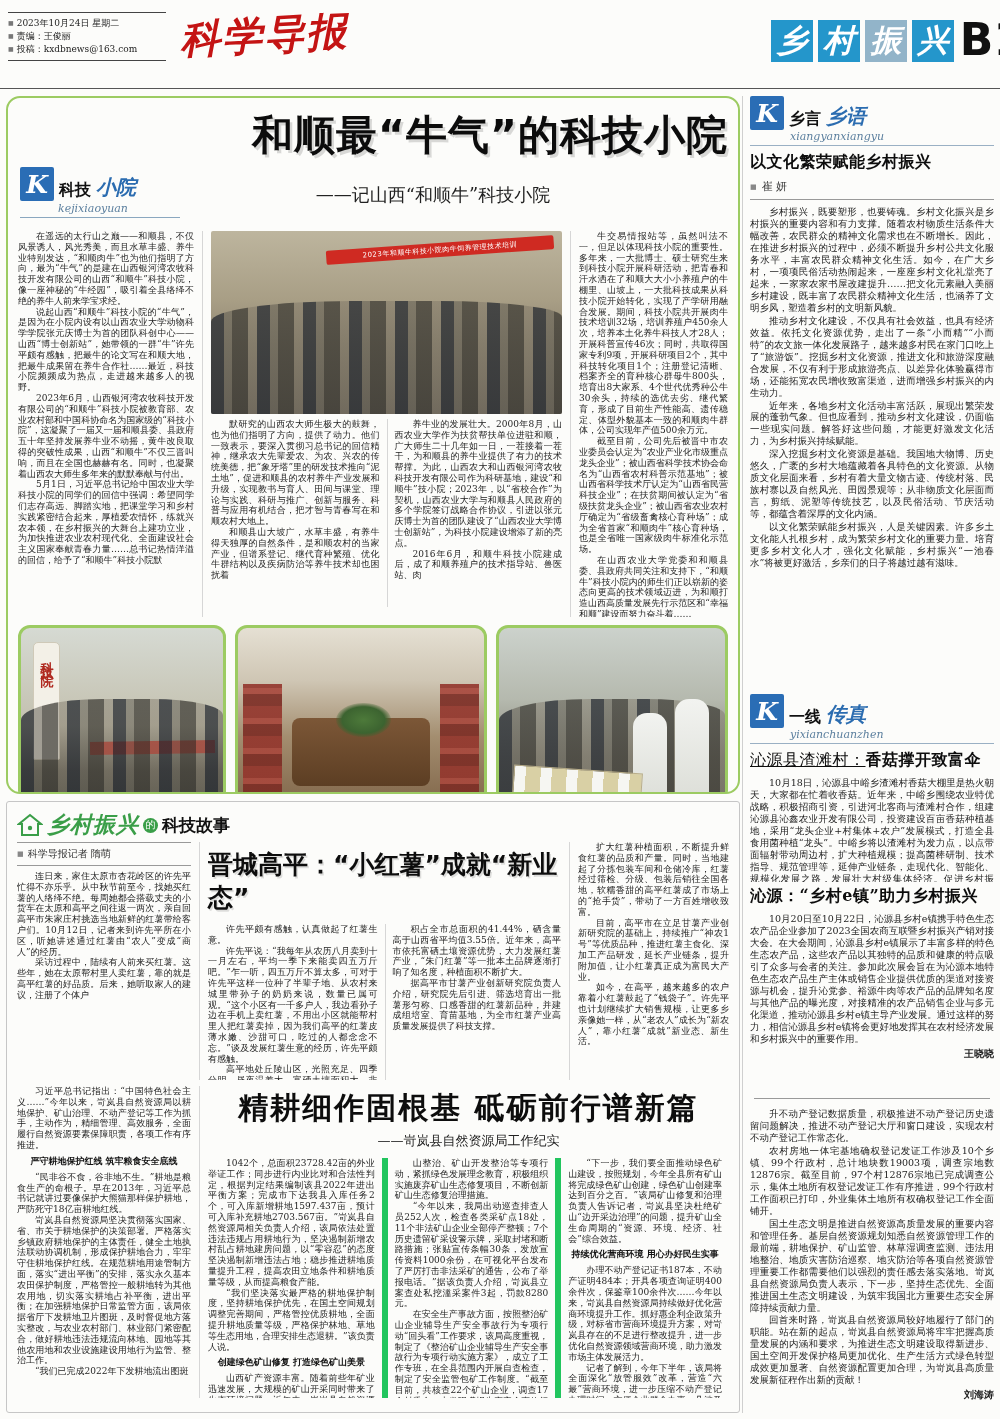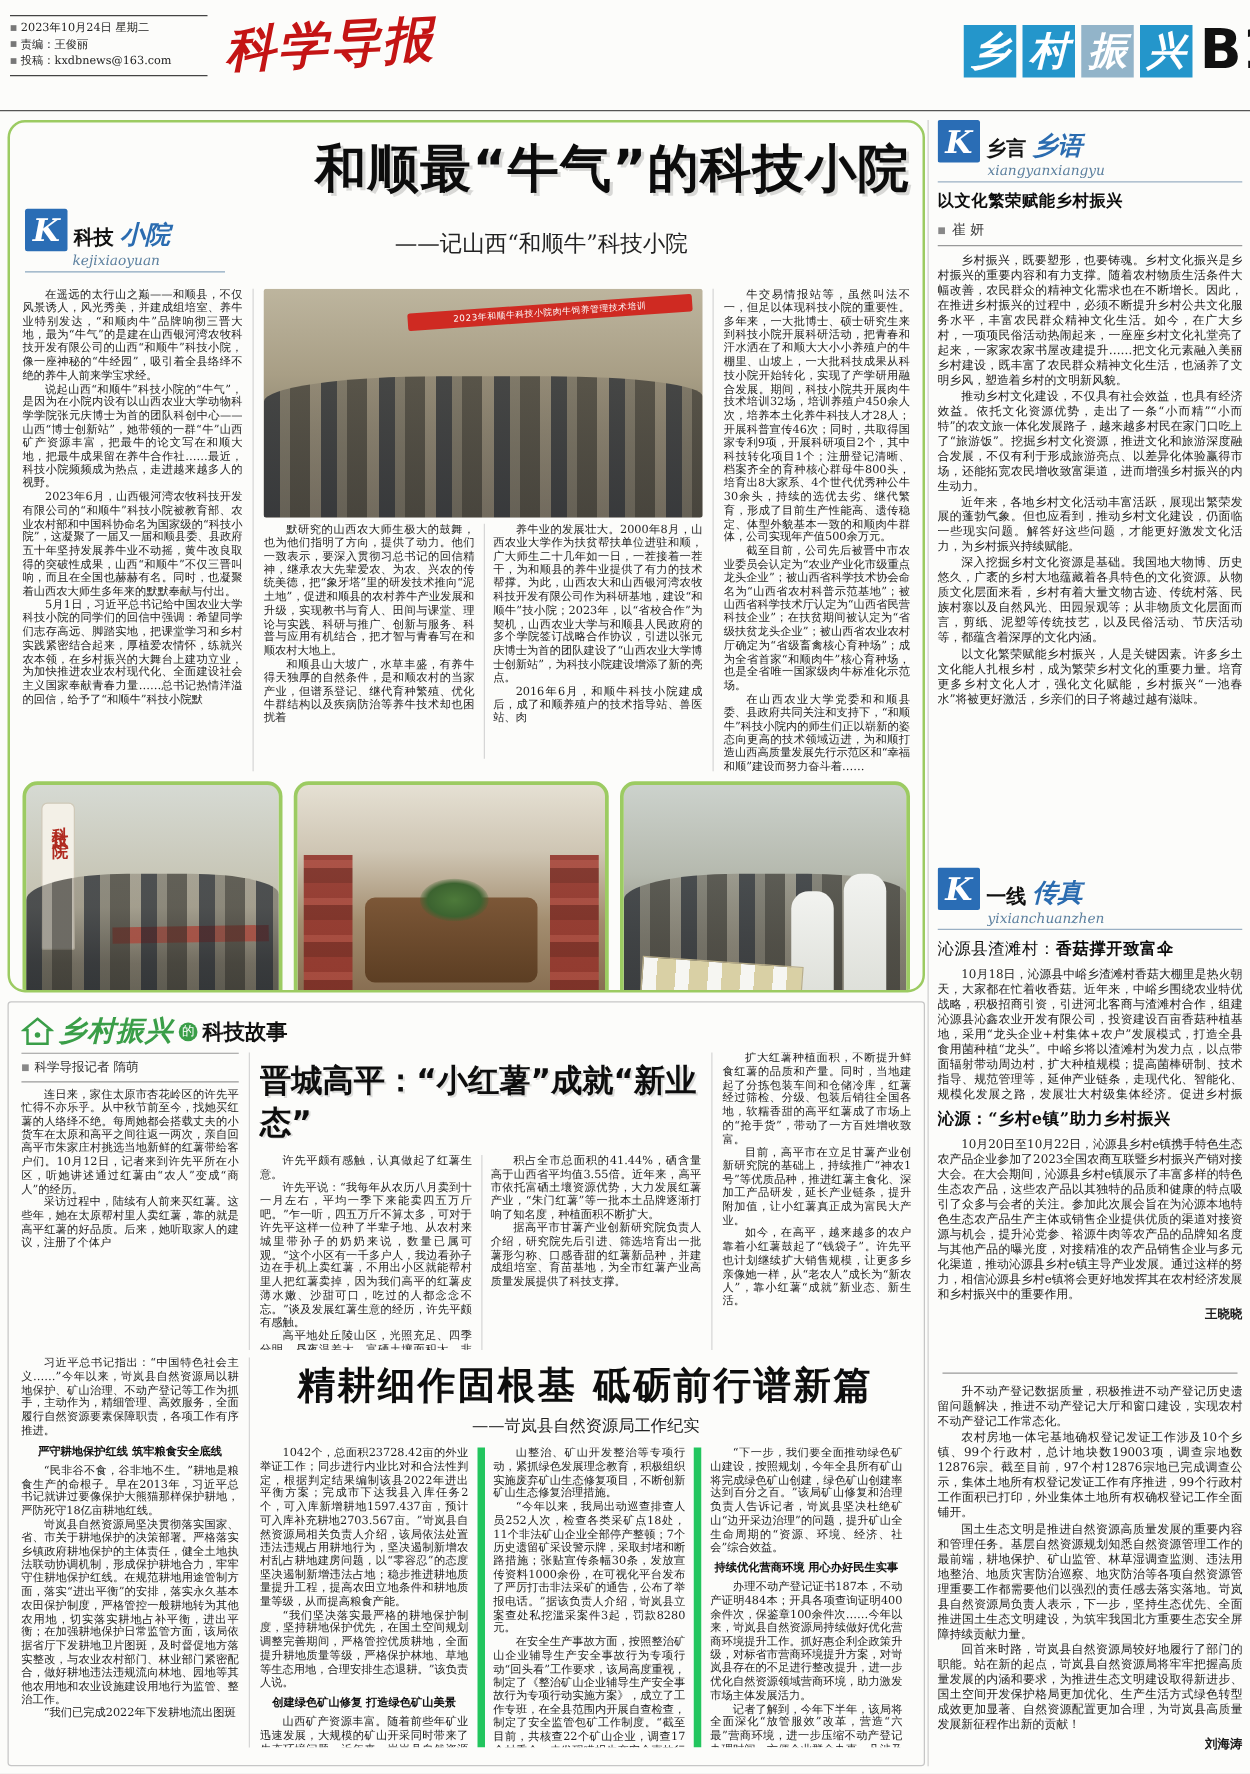--- a/index.html
+++ b/index.html
@@ -116,7 +116,7 @@
   .rc1{height:598px;} .rc2{height:188px;} .rc3{height:206px;} .rc4{height:300px;}
   .rc-badge{display:flex;align-items:flex-end;gap:5px;}
   .rc-pinyin{font-size:11px;font-style:italic;color:#5b7f9e;border-bottom:1px solid #9ab0c4;padding:0 0 2px 40px;margin-bottom:6px;}
-  .rc-headline{font-size:13px;font-weight:900;color:#0d0d0d;margin:4px 0 6px;letter-spacing:.5px;}
+  .rc-headline{font-size:16px;font-weight:900;color:#0d0d0d;margin:4px 0 6px;letter-spacing:.5px;}
   .rc-byline{font-size:11px;color:#333;border-bottom:1px solid #999;padding-bottom:5px;margin-bottom:6px;}
   .rc-byline::before{content:"■";font-size:7px;color:#888;margin-right:5px;vertical-align:1px;}
   .rc-body p{margin:0 0 1px;font-size:9.5px;line-height:1.26;text-align:justify;text-indent:2em;color:#222;}

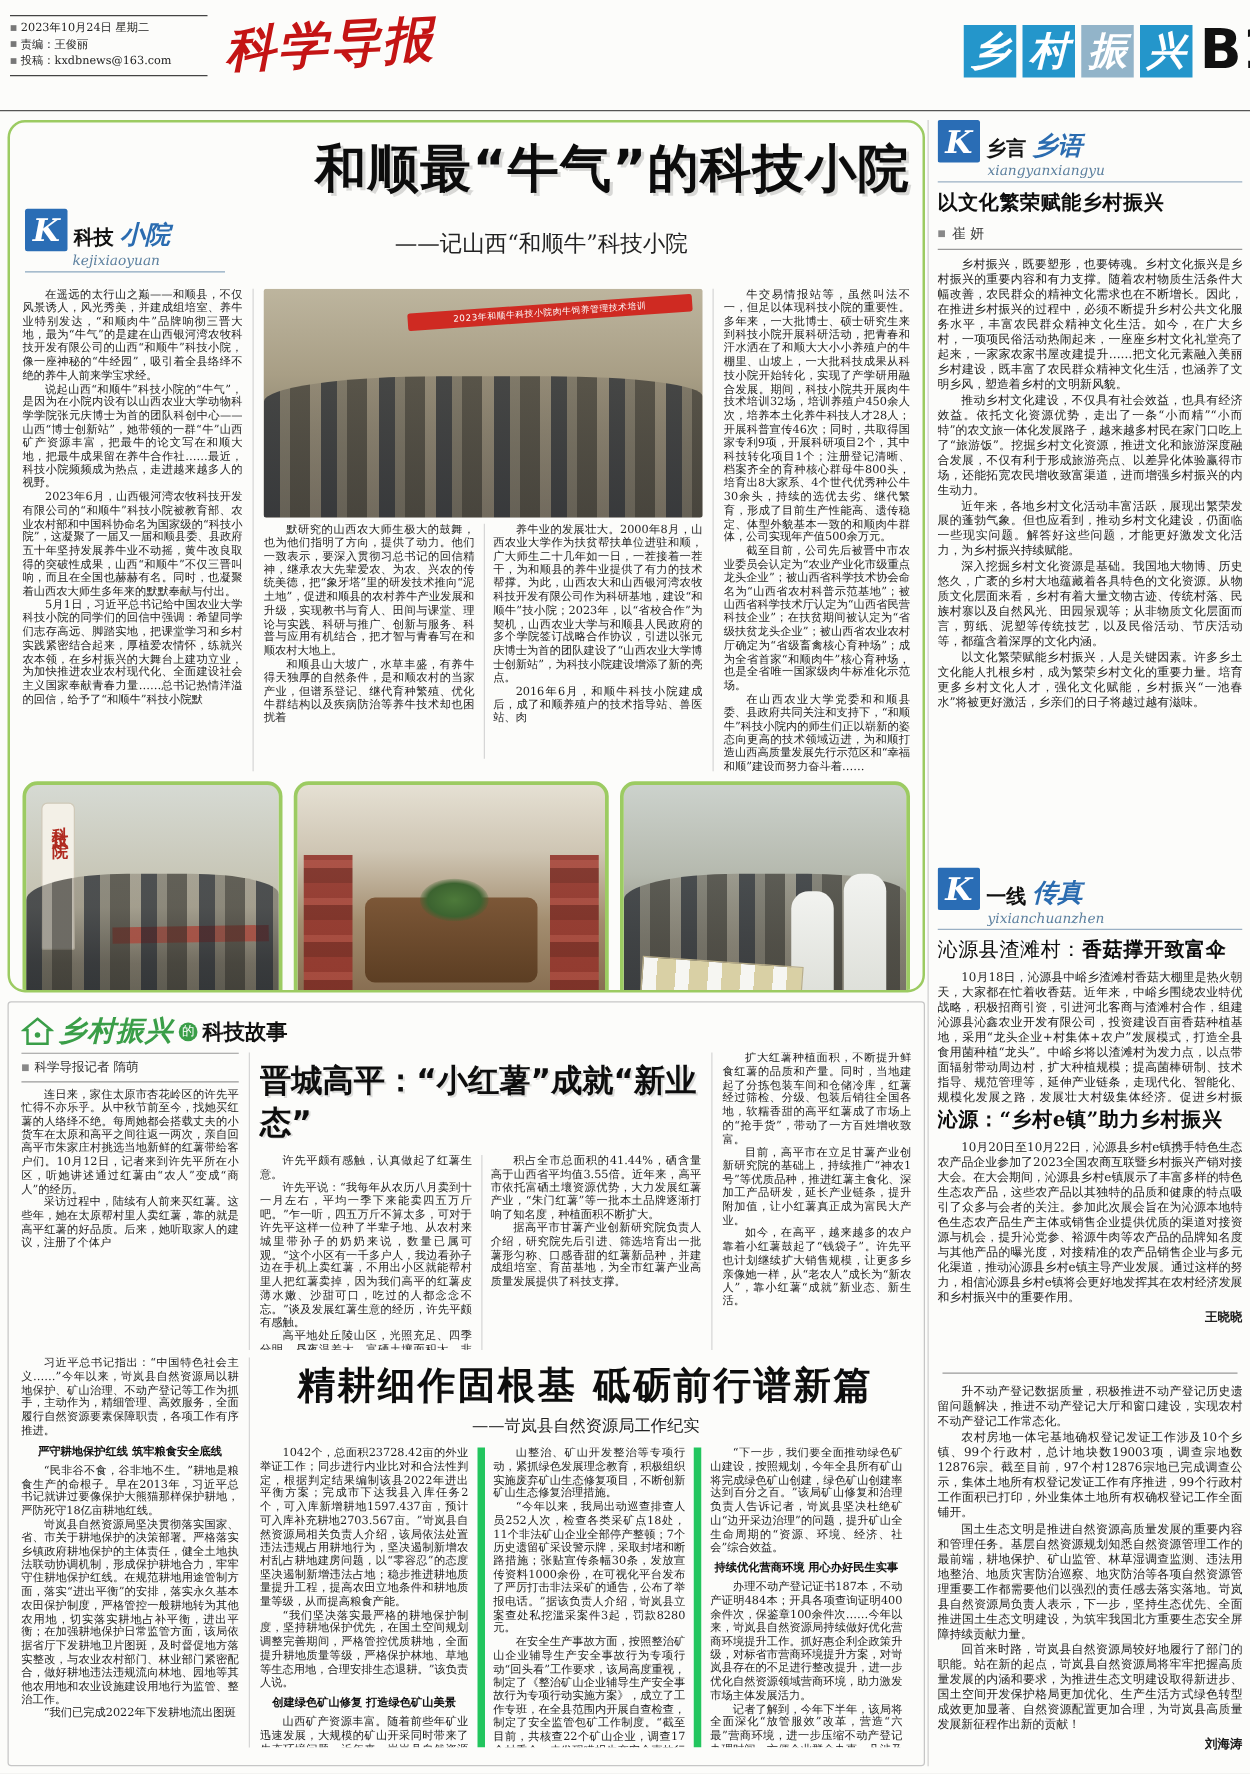--- a/index.html
+++ b/index.html
@@ -162,7 +162,7 @@
 
     <div class="main-cols">
       <div class="mcol mc1 body">
-          <p>在遥远的太行山之巅——和顺县，不仅风景诱人，风光秀美，并建成组培室、养牛业特别发达，“和顺肉牛”品牌响彻三晋大地，最为“牛气”的是建在山西银河湾农牧科技开发有限公司的山西“和顺牛”科技小院，像一座神秘的“牛经园”，吸引着全县络绎不绝的养牛人前来学宝求经。</p>
+          <p>在遥远的太行山之巅——和顺县，不仅风景诱人，风光秀美，而且水草丰盛、养牛业特别发达，“和顺肉牛”也为他们指明了方向，最为“牛气”的是建在山西银河湾农牧科技开发有限公司的山西“和顺牛”科技小院，像一座神秘的“牛经园”，吸引着全县络绎不绝的养牛人前来学宝求经。</p>
           <p>说起山西“和顺牛”科技小院的“牛气”，是因为在小院内设有以山西农业大学动物科学学院张元庆博士为首的团队科创中心——山西“博士创新站”，她带领的一群“牛”山西矿产资源丰富，把最牛的论文写在和顺大地，把最牛成果留在养牛合作社……最近，科技小院频频成为热点，走进越来越多人的视野。</p>
           <p>2023年6月，山西银河湾农牧科技开发有限公司的“和顺牛”科技小院被教育部、农业农村部和中国科协命名为国家级的“科技小院”，这凝聚了一届又一届和顺县委、县政府五十年坚持发展养牛业不动摇，黄牛改良取得的突破性成果，山西“和顺牛”不仅三晋叫响，而且在全国也赫赫有名。同时，也凝聚着山西农大师生多年来的默默奉献与付出。</p>
           <p>5月1日，习近平总书记给中国农业大学科技小院的同学们的回信中强调：希望同学们志存高远、脚踏实地，把课堂学习和乡村实践紧密结合起来，厚植爱农情怀，练就兴农本领，在乡村振兴的大舞台上建功立业，为加快推进农业农村现代化、全面建设社会主义国家奉献青春力量……总书记热情洋溢的回信，给予了“和顺牛”科技小院默</p>

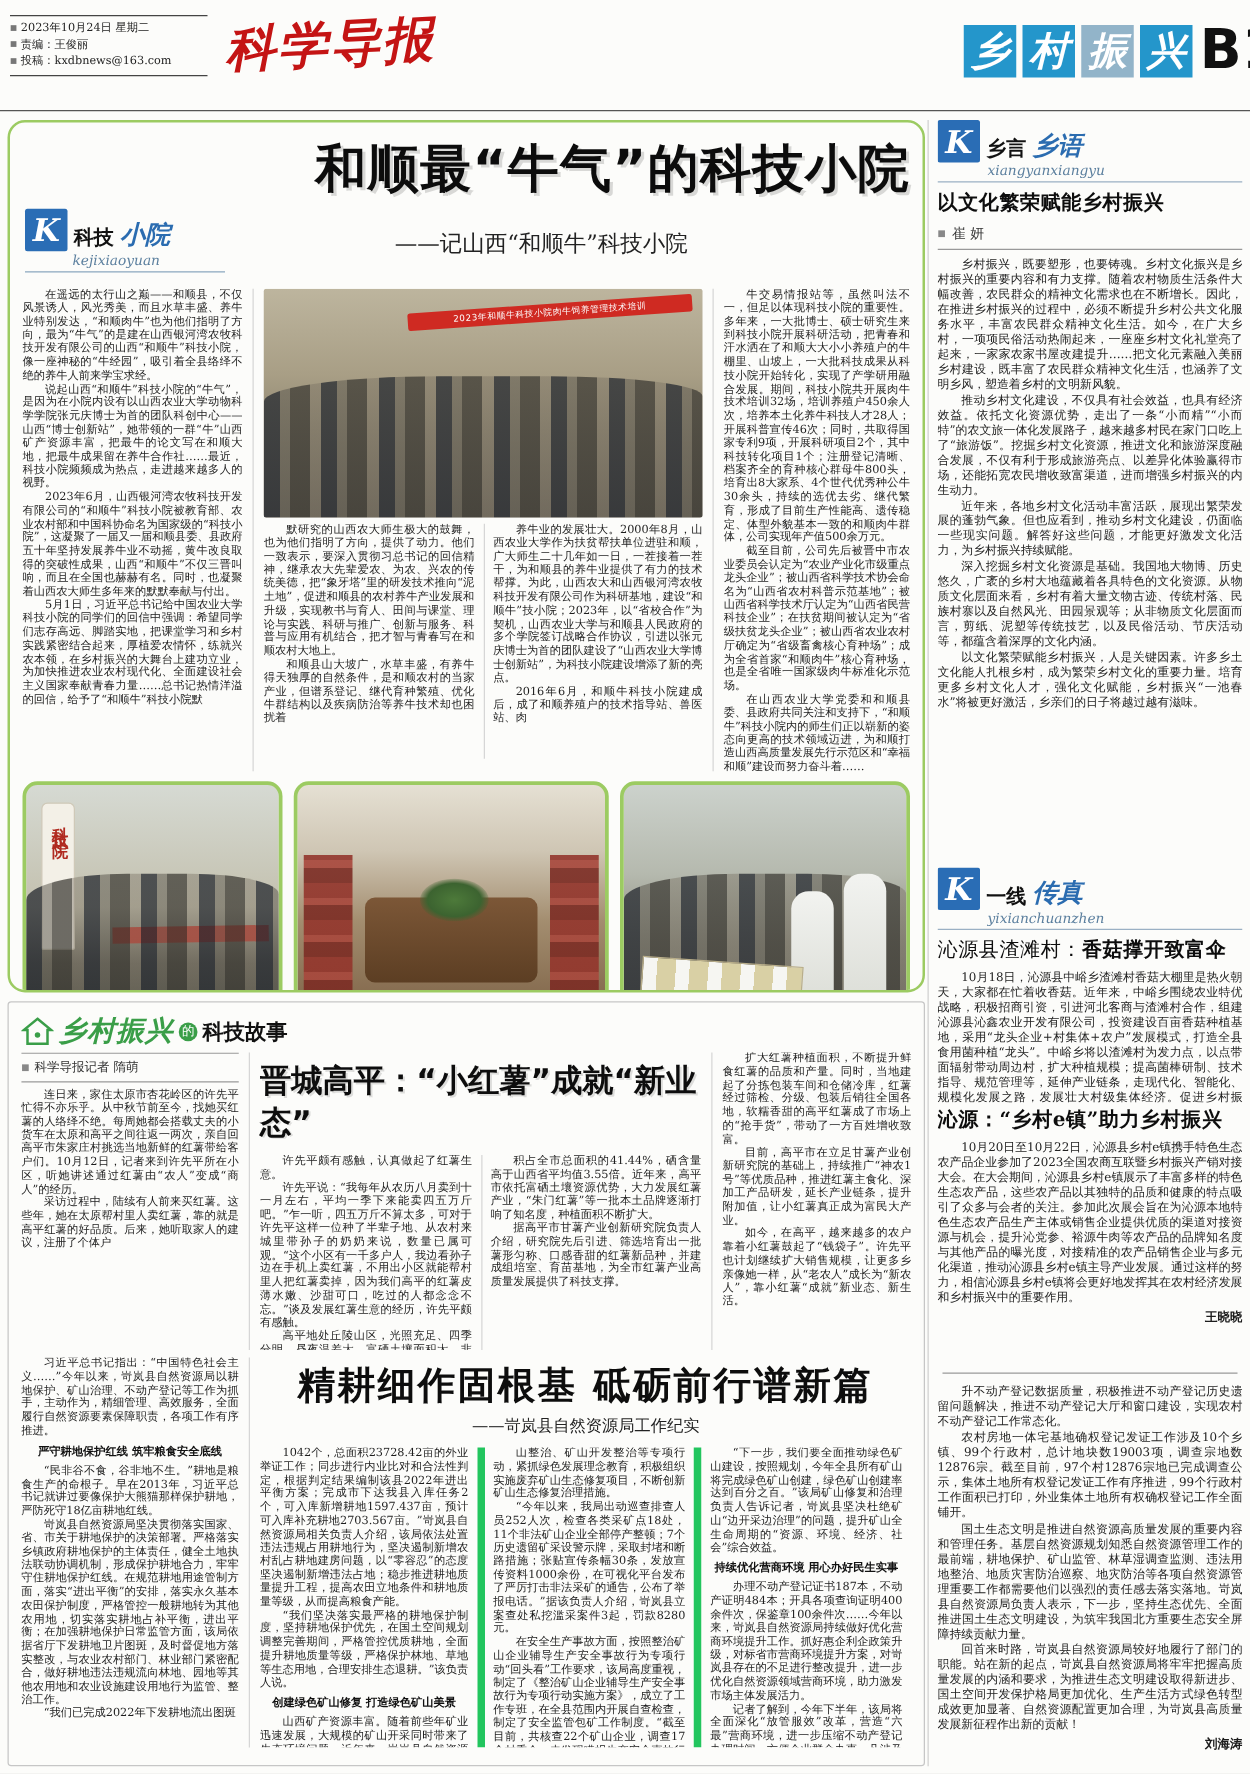--- a/index.html
+++ b/index.html
@@ -163,7 +163,7 @@
     <div class="main-cols">
       <div class="mcol mc1 body">
           <p>在遥远的太行山之巅——和顺县，不仅风景诱人，风光秀美，而且水草丰盛、养牛业特别发达，“和顺肉牛”也为他们指明了方向，最为“牛气”的是建在山西银河湾农牧科技开发有限公司的山西“和顺牛”科技小院，像一座神秘的“牛经园”，吸引着全县络绎不绝的养牛人前来学宝求经。</p>
-          <p>说起山西“和顺牛”科技小院的“牛气”，是因为在小院内设有以山西农业大学动物科学学院张元庆博士为首的团队科创中心——山西“博士创新站”，她带领的一群“牛”山西矿产资源丰富，把最牛的论文写在和顺大地，把最牛成果留在养牛合作社……最近，科技小院频频成为热点，走进越来越多人的视野。</p>
+          <p>说起山西“和顺牛”科技小院的“牛气”，是因为在小院内设有以山西农业大学动物科学学院张元庆博士为首的团队科创中心——山西“博士创新站”，她带领的一群“牛”许先平颇有感触，把最牛的论文写在和顺大地，把最牛成果留在养牛合作社……最近，科技小院频频成为热点，走进越来越多人的视野。</p>
           <p>2023年6月，山西银河湾农牧科技开发有限公司的“和顺牛”科技小院被教育部、农业农村部和中国科协命名为国家级的“科技小院”，这凝聚了一届又一届和顺县委、县政府五十年坚持发展养牛业不动摇，黄牛改良取得的突破性成果，山西“和顺牛”不仅三晋叫响，而且在全国也赫赫有名。同时，也凝聚着山西农大师生多年来的默默奉献与付出。</p>
           <p>5月1日，习近平总书记给中国农业大学科技小院的同学们的回信中强调：希望同学们志存高远、脚踏实地，把课堂学习和乡村实践紧密结合起来，厚植爱农情怀，练就兴农本领，在乡村振兴的大舞台上建功立业，为加快推进农业农村现代化、全面建设社会主义国家奉献青春力量……总书记热情洋溢的回信，给予了“和顺牛”科技小院默</p>
         </div>

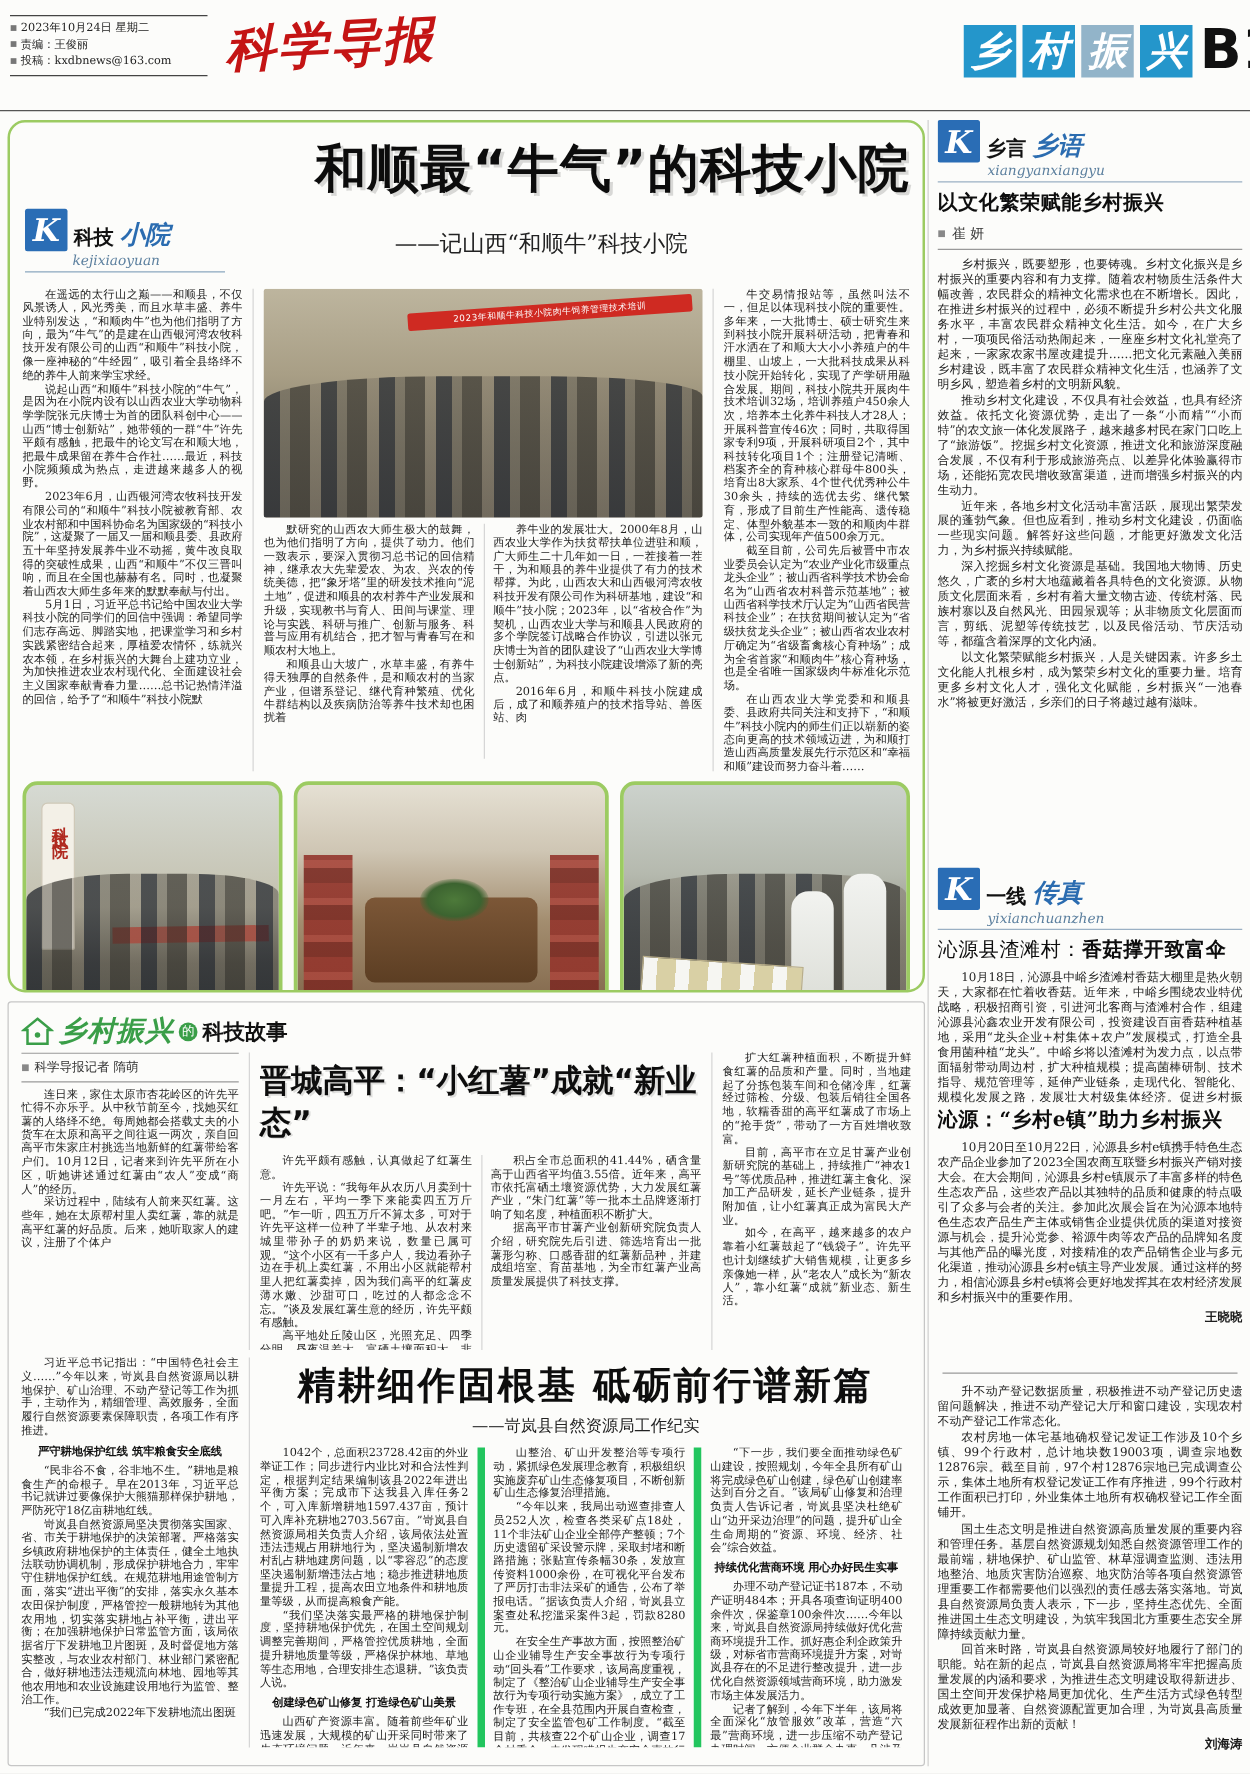--- a/index.html
+++ b/index.html
@@ -120,7 +120,7 @@
   .rc-byline{font-size:11px;color:#333;border-bottom:1px solid #999;padding-bottom:5px;margin-bottom:6px;}
   .rc-byline::before{content:"■";font-size:7px;color:#888;margin-right:5px;vertical-align:1px;}
   .rc-body p{margin:0 0 1px;font-size:9.5px;line-height:1.26;text-align:justify;text-indent:2em;color:#222;}
-  .rc2 .rc-headline .hl-prefix{font-weight:normal;}
+  .rc2 .rc-headline .hl-prefix{font-weight:normal;text-decoration:underline;}
   .rc-divider{border-top:1px solid #999;margin:10px 4px 9px;}
   .rc-author{text-align:right;font-weight:bold;font-size:10px;margin-top:2px;}
 </style>

